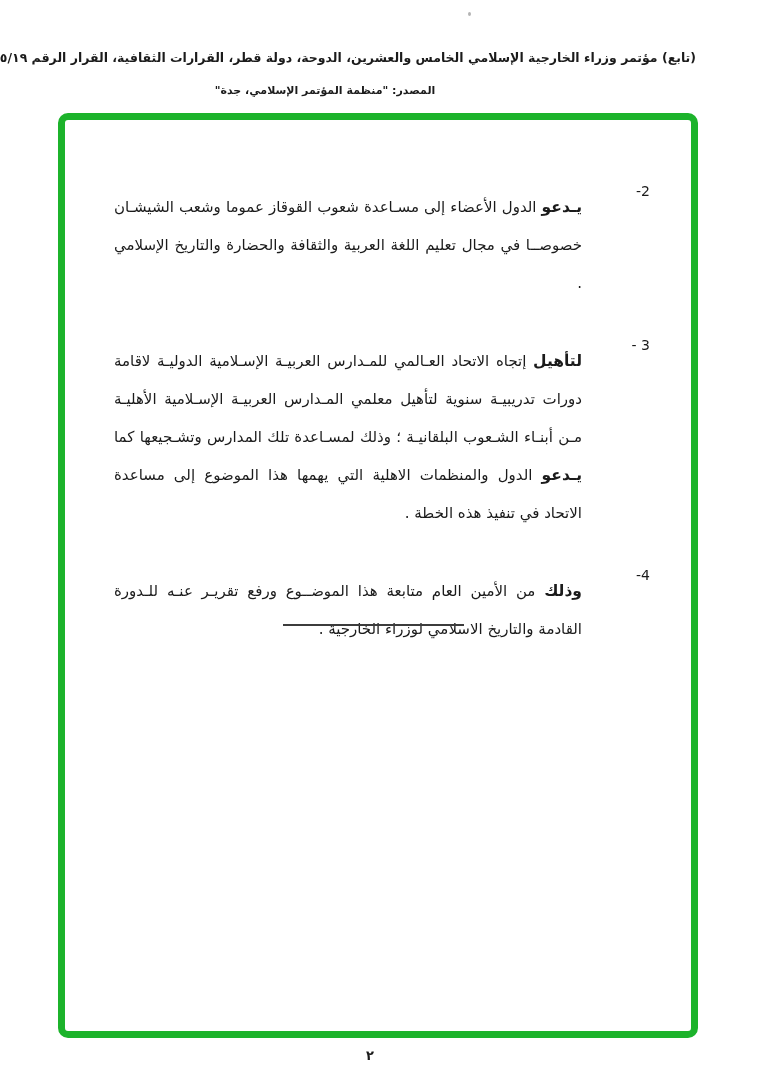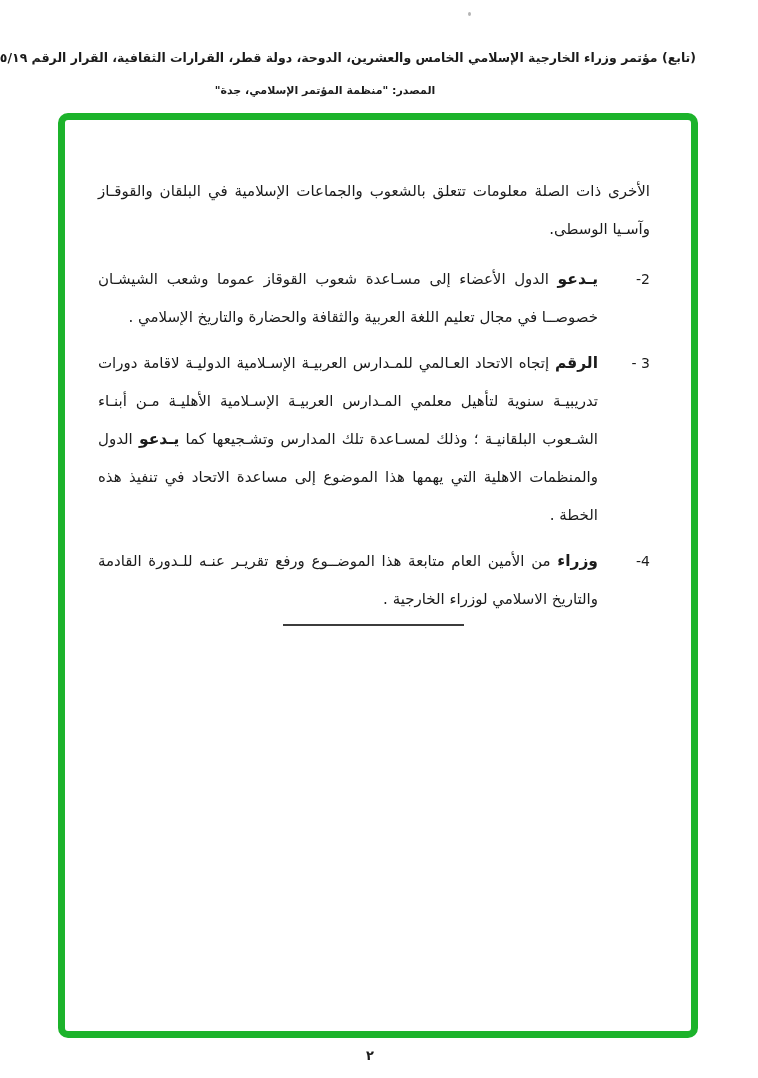--- a/index.html
+++ b/index.html
@@ -127,7 +127,6 @@
 
   <div class="doc-content">
 
-    <p class="para">الأخرى ذات الصلة معلومات تتعلق بالشعوب والجماعات الإسلامية في البلقان والقوقـاز وآسـيا الوسطى.</p>
 
     <div class="item">
       <span class="num">2-</span>

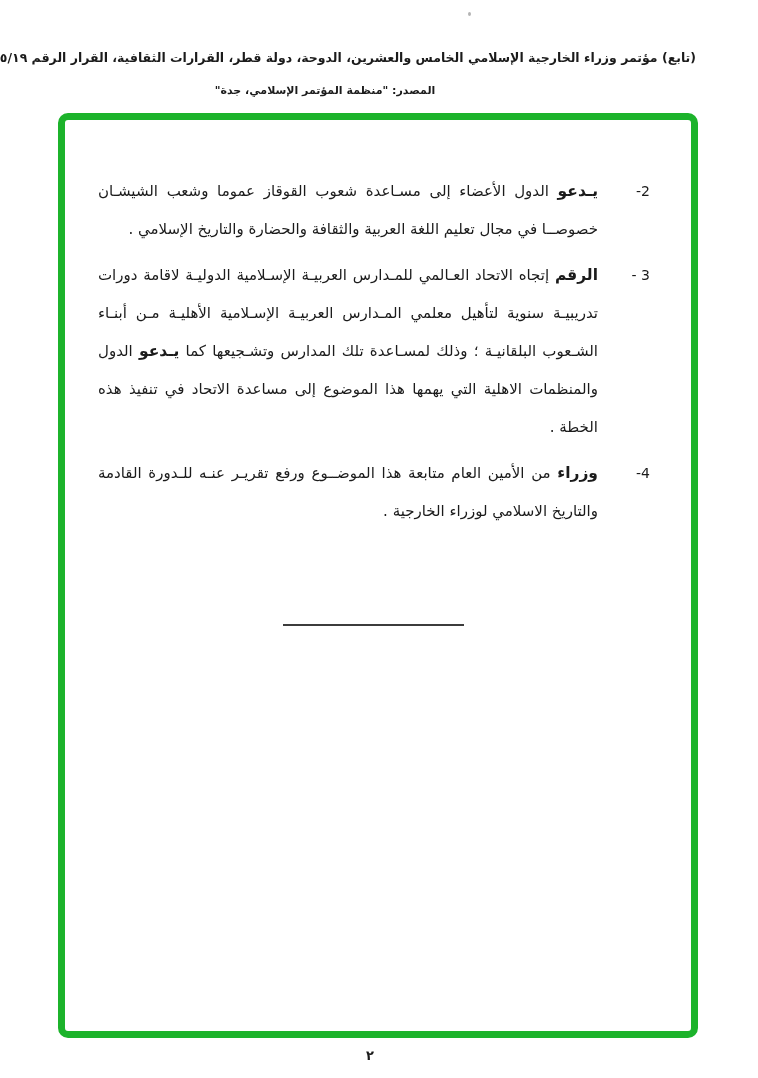--- a/index.html
+++ b/index.html
@@ -77,7 +77,7 @@
   }
   .item .body {
     flex: 1 1 auto;
-    margin: 0;
+    margin: 16px;
     text-align: justify;
   }
   .item .body b {

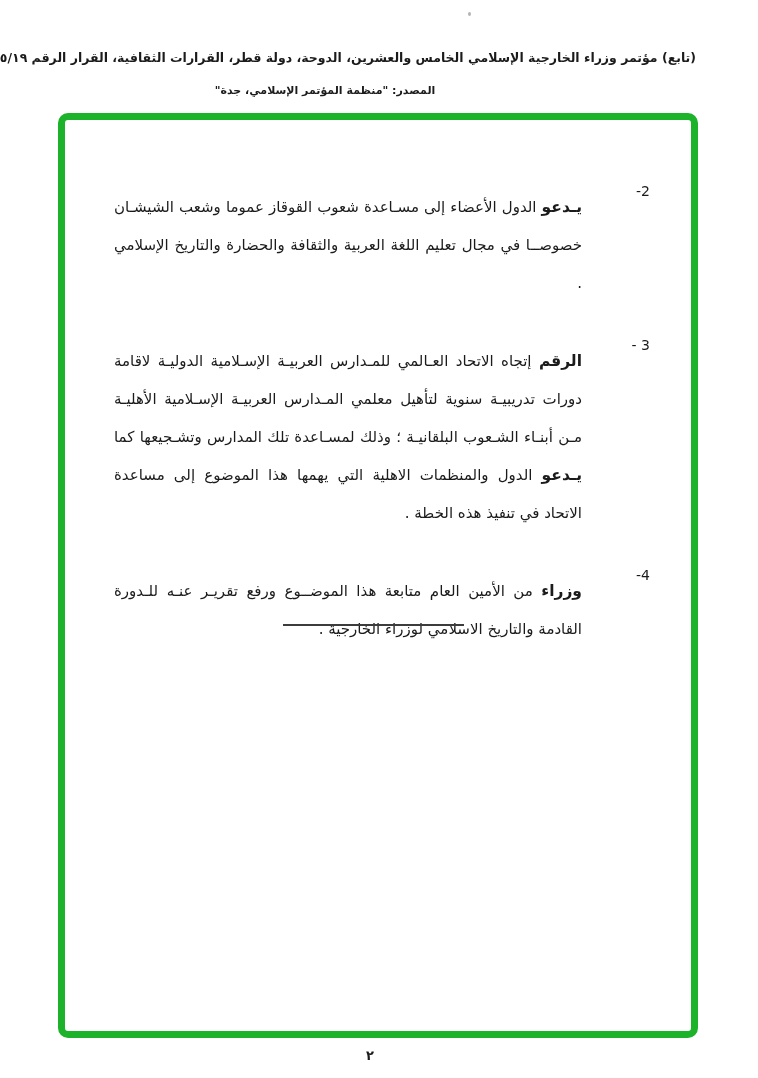--- a/index.html
+++ b/index.html
@@ -135,7 +135,7 @@
 
     <div class="item">
       <span class="num">3 -</span>
-      <p class="body"><b>الرقم</b><span> إتجاه الاتحاد العـالمي للمـدارس العربيـة الإسـلامية الدوليـة لاقامة دورات تدريبيـة سنوية لتأهيل معلمي المـدارس العربيـة الإسـلامية الأهليـة مـن أبنـاء الشـعوب البلقانيـة ؛ وذلك لمسـاعدة تلك المدارس وتشـجيعها كما </span><b>يـدعو</b><span> الدول والمنظمات الاهلية التي يهمها هذا الموضوع إلى مساعدة الاتحاد في تنفيذ هذه الخطة .</span></p>
+      <p class="body"><b>لتأهيل</b><span> إتجاه الاتحاد العـالمي للمـدارس العربيـة الإسـلامية الدوليـة لاقامة دورات تدريبيـة سنوية لتأهيل معلمي المـدارس العربيـة الإسـلامية الأهليـة مـن أبنـاء الشـعوب البلقانيـة ؛ وذلك لمسـاعدة تلك المدارس وتشـجيعها كما </span><b>يـدعو</b><span> الدول والمنظمات الاهلية التي يهمها هذا الموضوع إلى مساعدة الاتحاد في تنفيذ هذه الخطة .</span></p>
     </div>
 
     <div class="item">

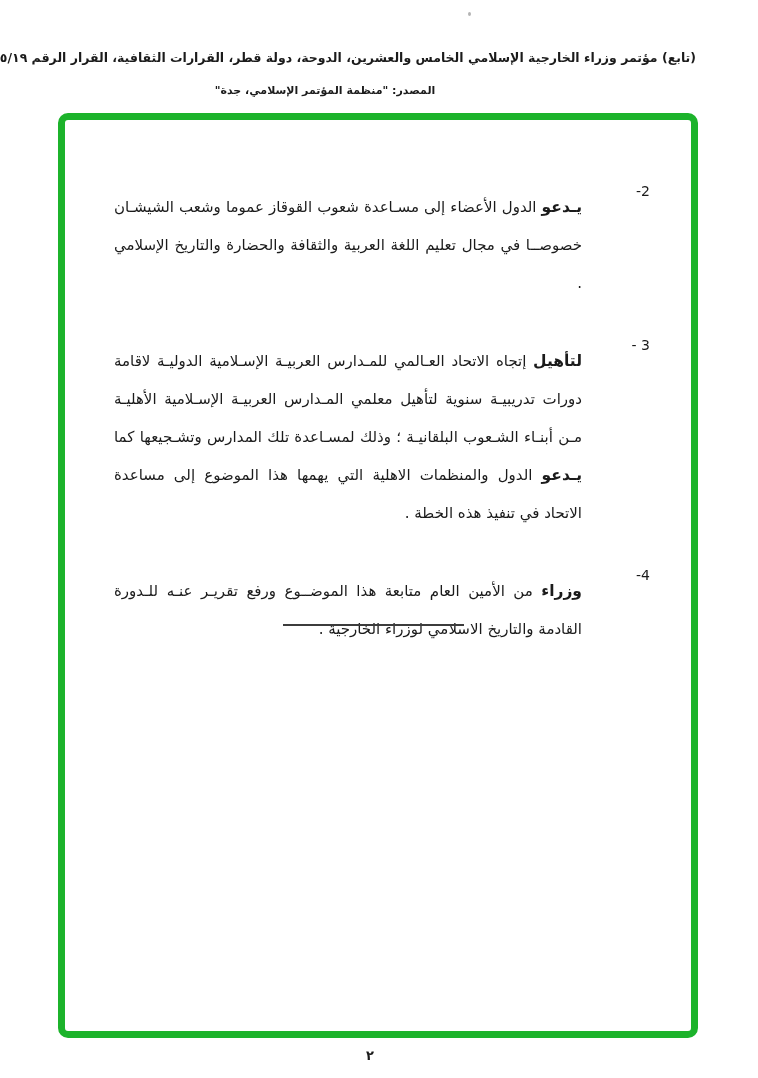--- a/index.html
+++ b/index.html
@@ -140,7 +140,7 @@
 
     <div class="item">
       <span class="num">4-</span>
-      <p class="body"><b>وزراء</b><span> من الأمين العام متابعة هذا الموضــوع ورفع تقريـر عنـه للـدورة القادمة والتاريخ الاسلامي لوزراء الخارجية .</span></p>
+      <p class="body"><b>وذلك</b><span> من الأمين العام متابعة هذا الموضــوع ورفع تقريـر عنـه للـدورة القادمة والتاريخ الاسلامي لوزراء الخارجية .</span></p>
     </div>
 
   </div>

